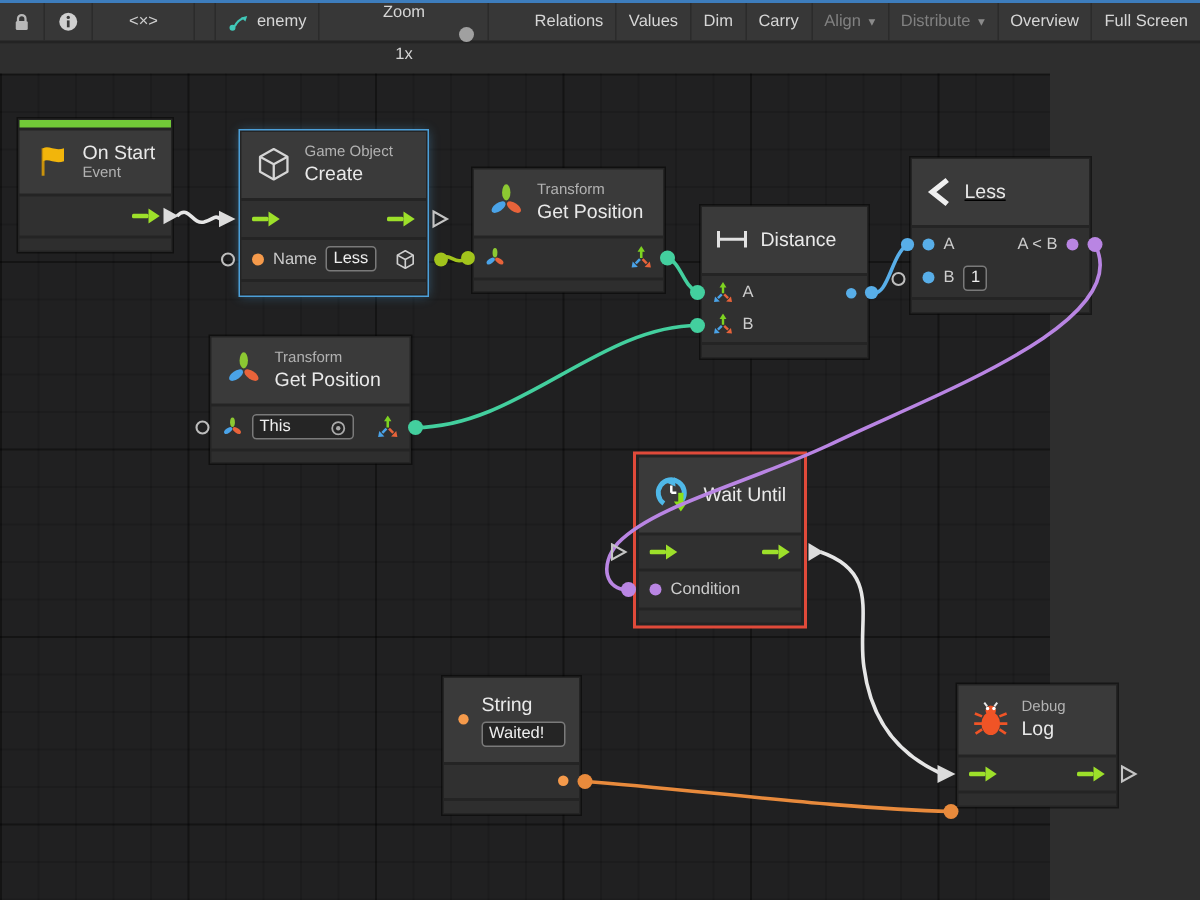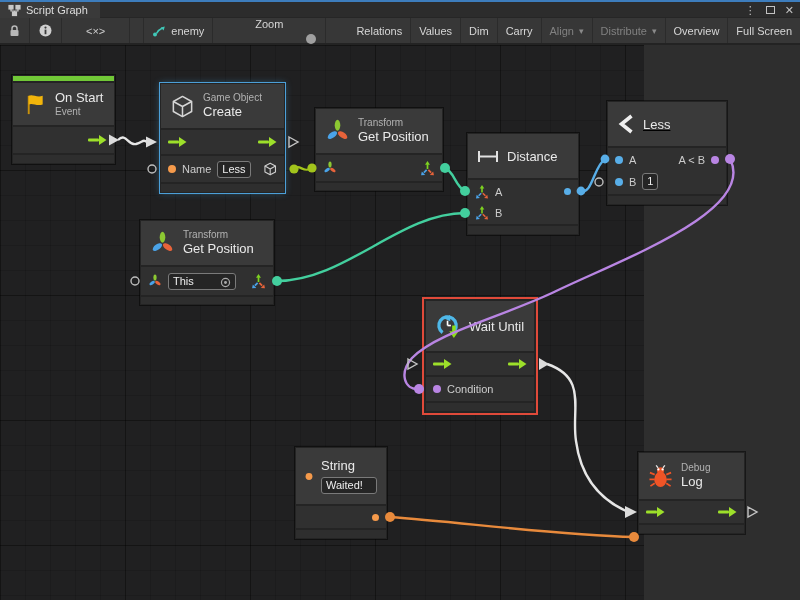--- a/index.html
+++ b/index.html
@@ -69,25 +69,6 @@
 <div class="win">
 
   <div class="topline"></div>
-  <div class="titlebar">
-    <div class="tab">
-      <svg width="13" height="13" viewBox="0 0 13 13">
-        <g fill="none" stroke="#c8c8c8" stroke-width="1.2">
-          <rect x="1" y="1.5" width="4" height="3.5" fill="#c8c8c8"></rect>
-          <rect x="8" y="1.5" width="4" height="3.5" fill="#c8c8c8"></rect>
-          <rect x="4.5" y="8" width="4" height="3.5" fill="#c8c8c8"></rect>
-          <path d="M3 5v2h7V5 M6.5 7v1"></path>
-        </g>
-      </svg>
-      <span>Script Graph</span>
-    </div>
-    <div class="tab-rest"></div>
-    <div class="winctl">
-      <span class="glyph">⋮</span>
-      <span class="maxbox"></span>
-      <span class="glyph">✕</span>
-    </div>
-  </div>
 
   <div class="toolbar">
     <div class="tb icon-only">

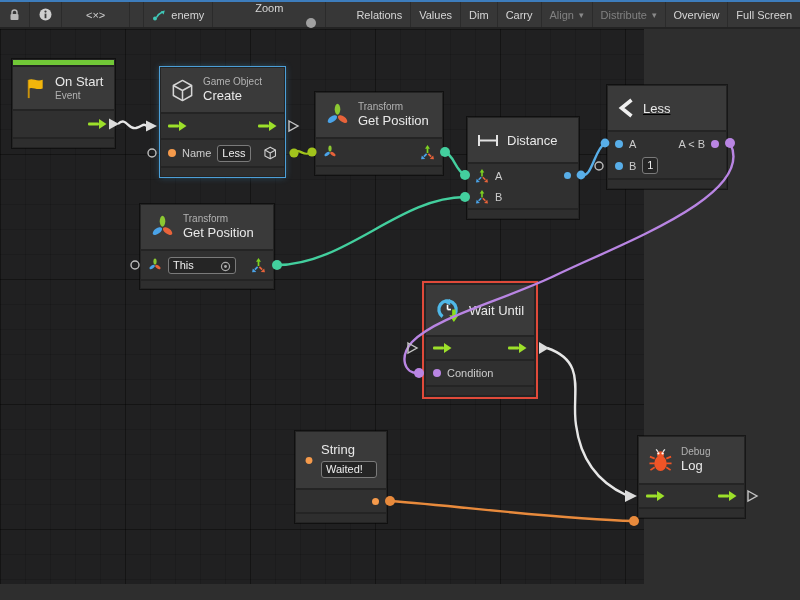--- a/index.html
+++ b/index.html
@@ -29,13 +29,13 @@
   .caret { font-size:9px; color:#8a8a8a; }
 
   
-  .canvas { position:relative; width:644px; height:555px; background-color:#202021;
+  .canvas { position:relative; width:700px; height:555px; background-color:#202021;
     background-image:
       linear-gradient(rgba(0,0,0,.30) 1px, transparent 1px),
       linear-gradient(90deg, rgba(0,0,0,.30) 1px, transparent 1px),
       linear-gradient(rgba(0,0,0,.13) 1px, transparent 1px),
       linear-gradient(90deg, rgba(0,0,0,.13) 1px, transparent 1px);
-    background-size:125px 125px,125px 125px,25px 25px,25px 25px; }
+    background-size:125px 125px,125px 125px,25px 25px,25px 25px;margin-top:20px; }
   .wires { position:absolute; left:0; top:0; z-index:5; pointer-events:none; }
 
   

